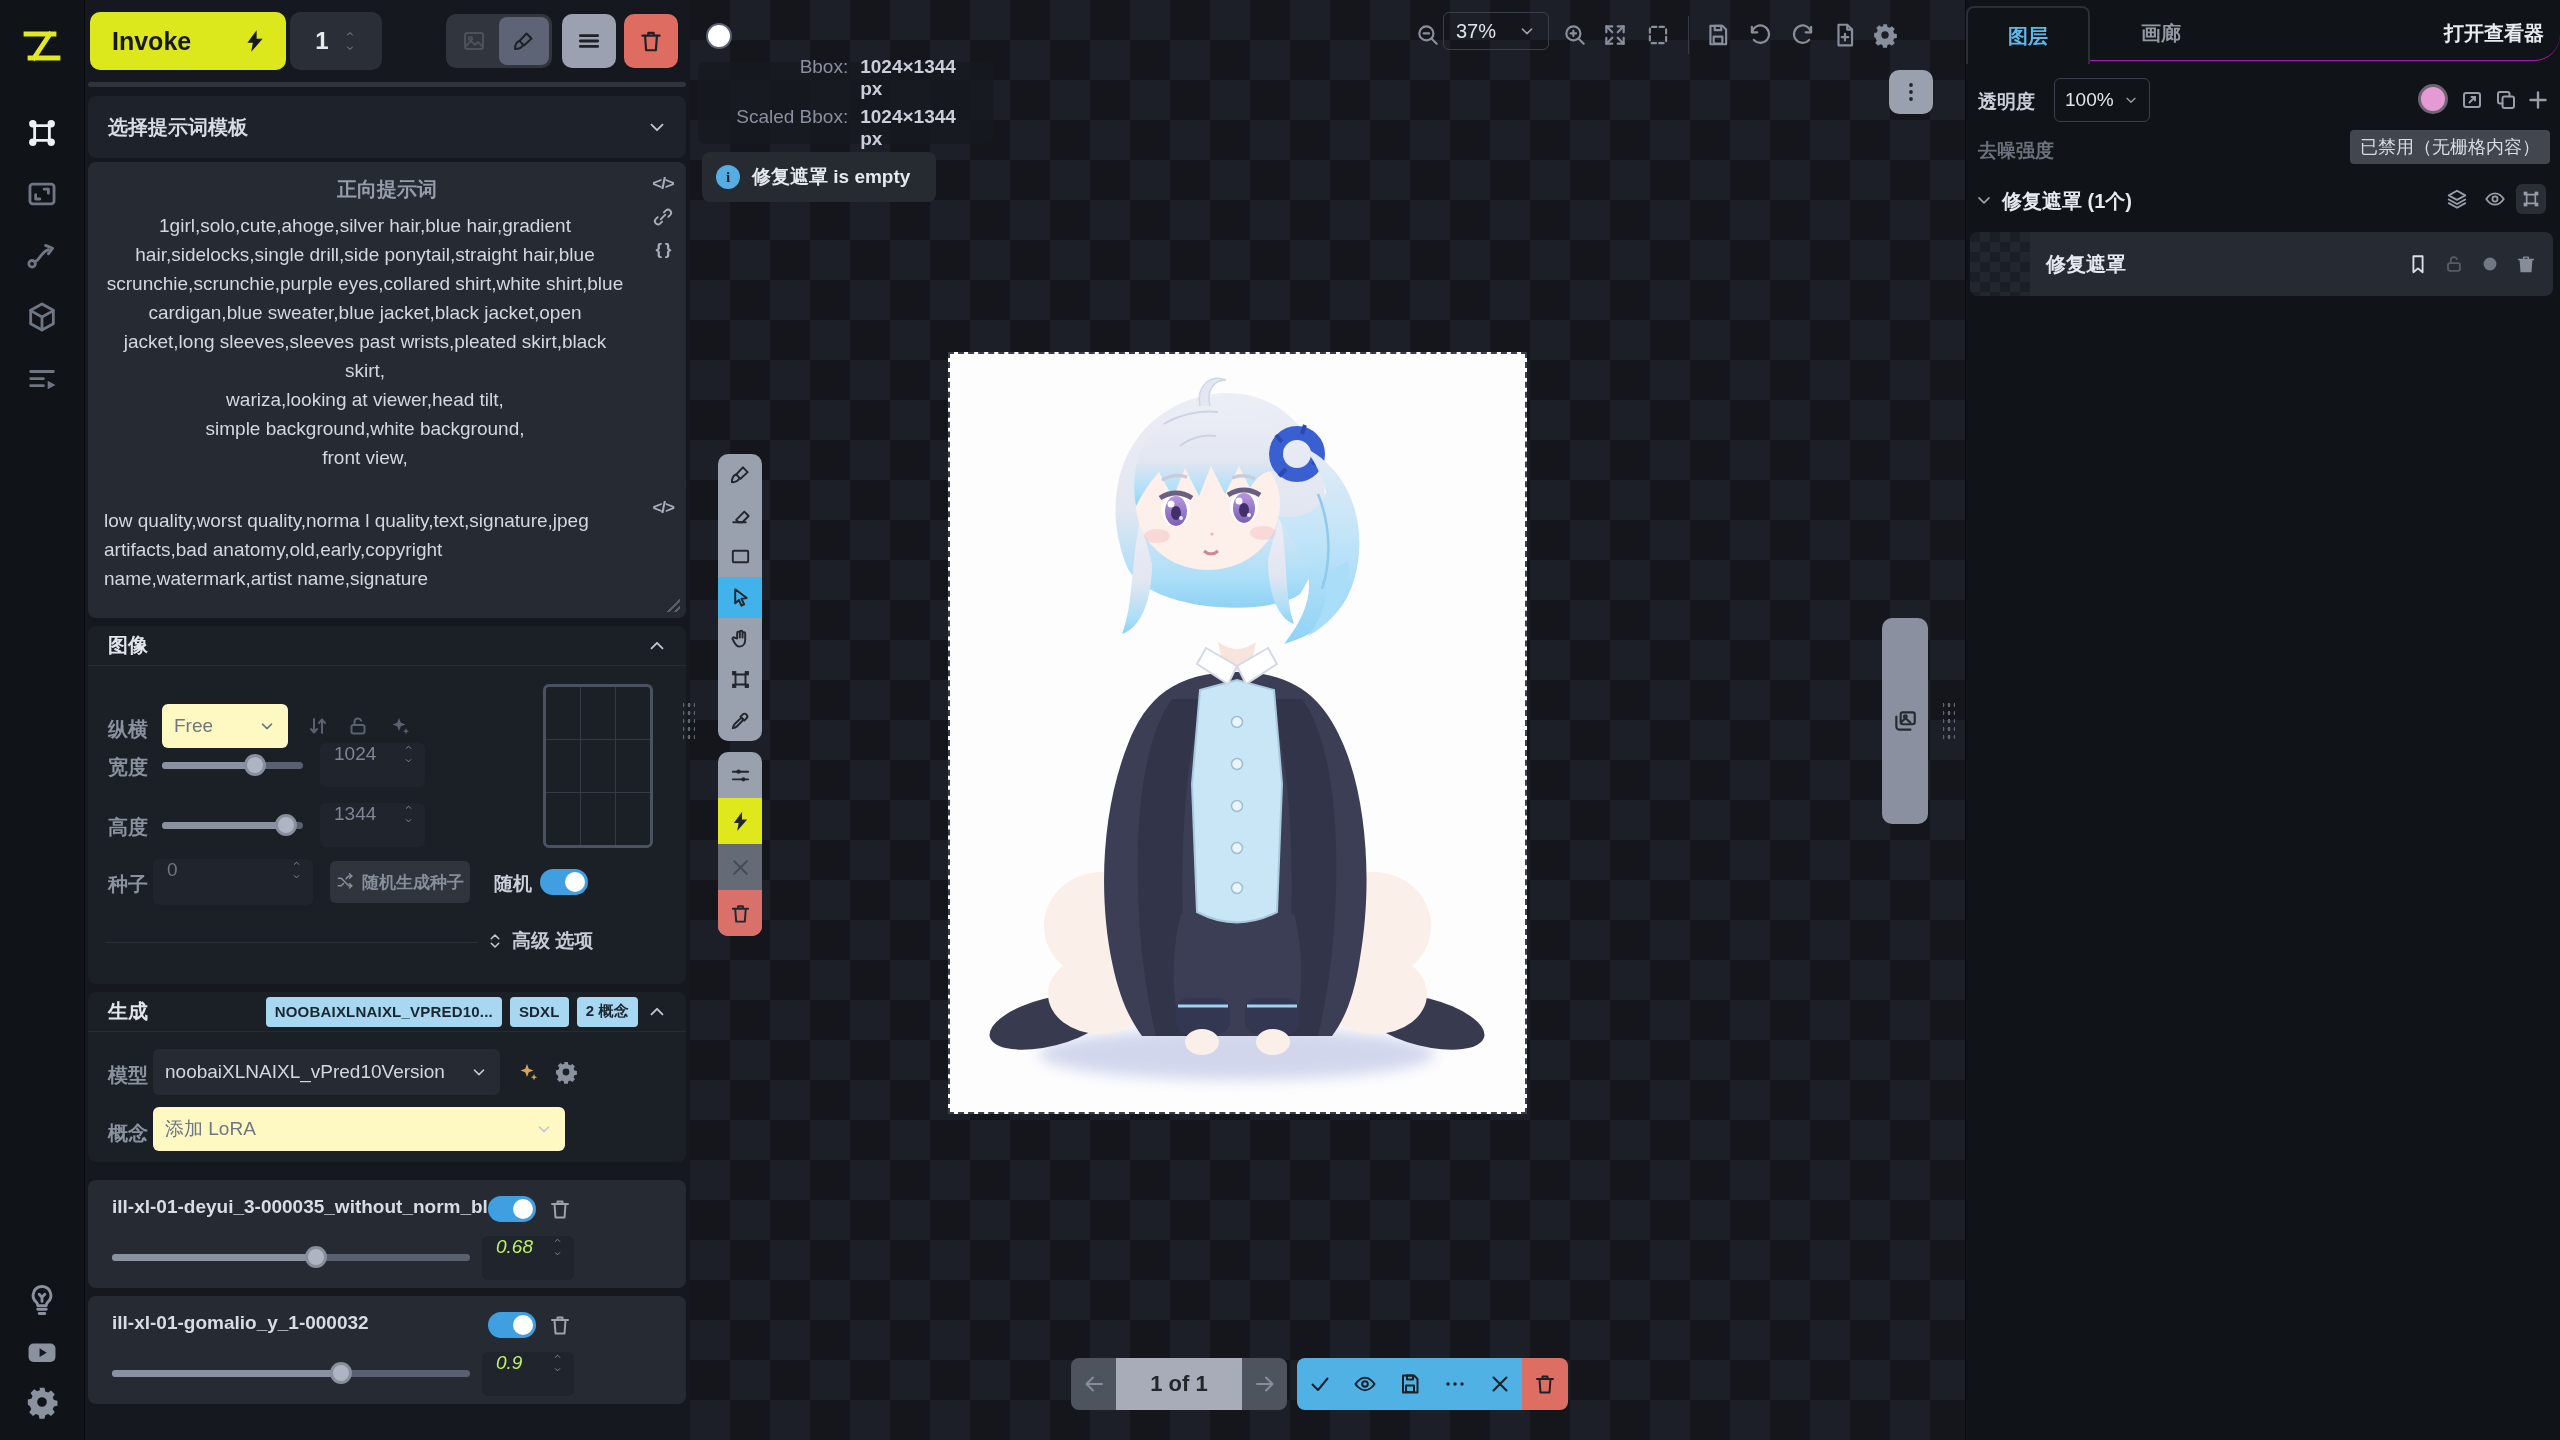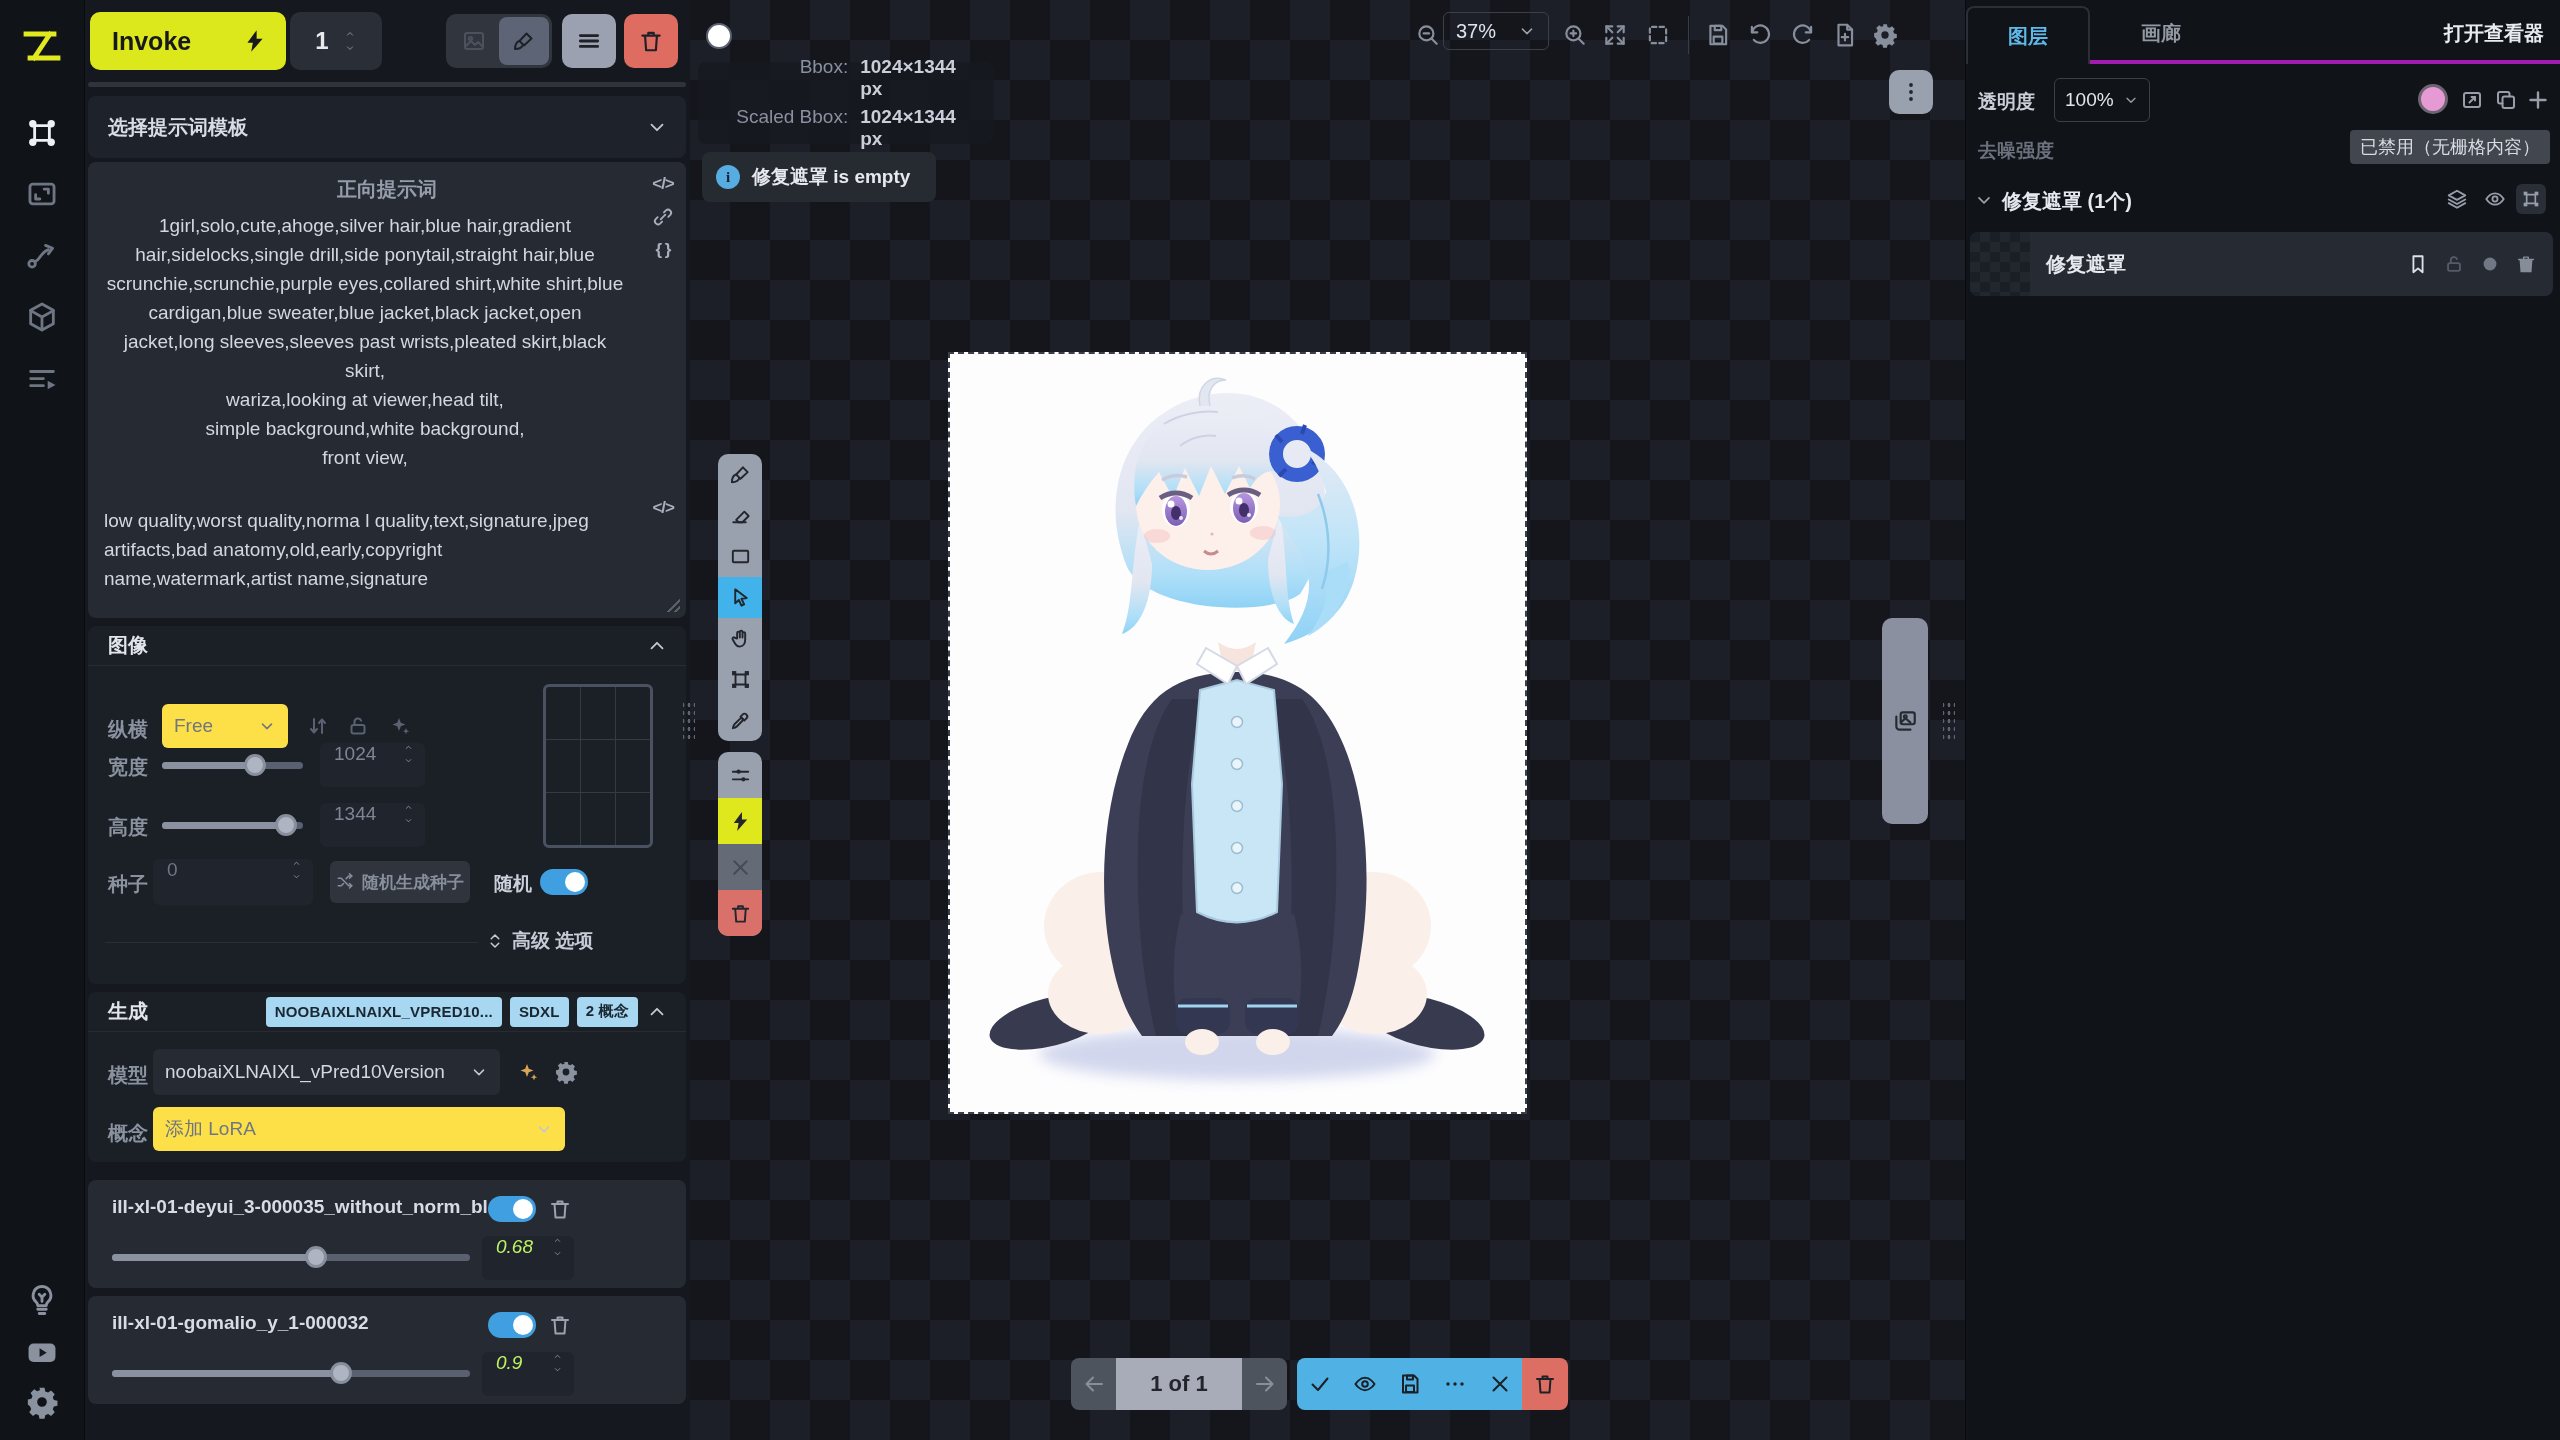--- a/index.html
+++ b/index.html
@@ -118,7 +118,7 @@
 
   
   .right{position:absolute;left:1965px;top:0;width:595px;height:1440px;background:#101318;border-left:1px solid #070A0E;box-sizing:border-box;}
-  .tabbar{position:absolute;left:0;top:0;right:0;height:60px;border-bottom:4px solid #a21caf;}
+  .tabbar{position:absolute;left:0;top:0;right:0;height:60px;border-bottom:1px solid #a21caf;border-radius:26px;}
   .tab-active{position:absolute;left:0;top:6px;width:120px;height:56px;background:#101318;border:2px solid #2A2F38;border-bottom:none;
       border-radius:8px 8px 0 0;display:flex;align-items:center;justify-content:center;font-size:20px;font-weight:bold;color:#5FB8EA;cursor:pointer;}
   .tab-idle{position:absolute;left:140px;top:6px;width:110px;height:54px;display:flex;align-items:center;justify-content:center;

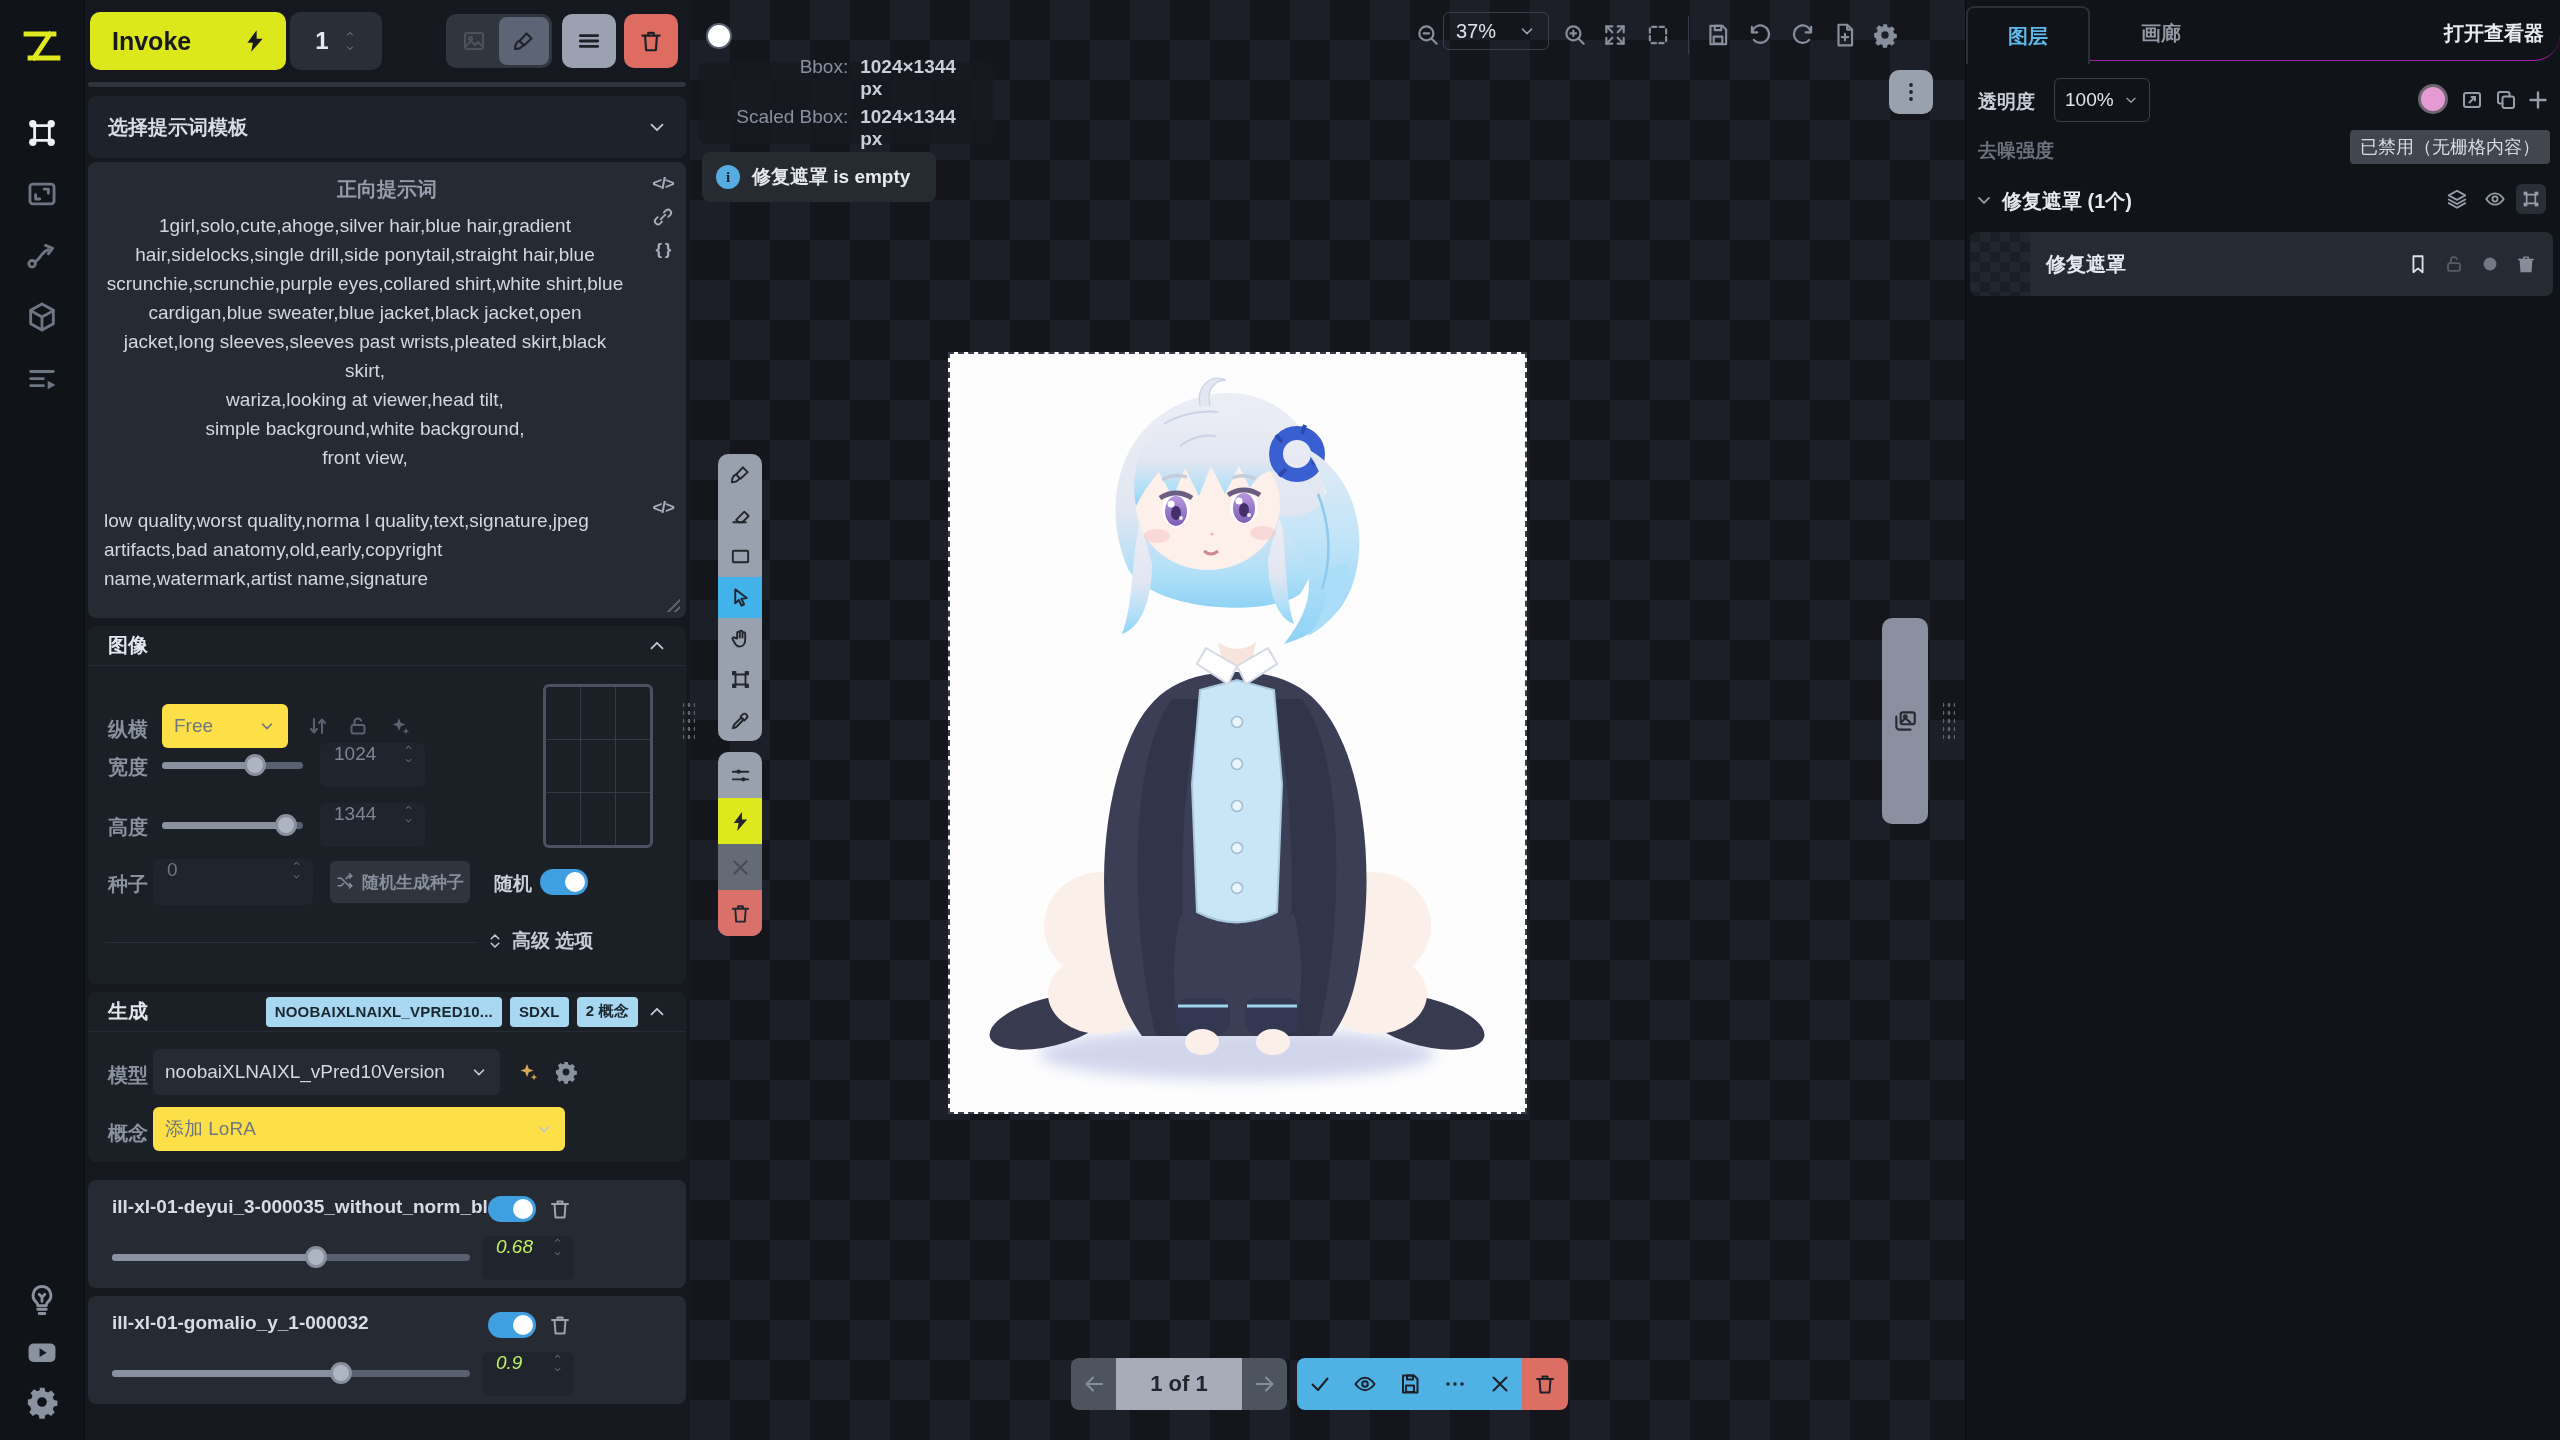--- a/index.html
+++ b/index.html
@@ -47,7 +47,7 @@
   .sect-h{position:absolute;left:0;top:0;right:0;height:40px;display:flex;align-items:center;padding:0 18px 0 20px;box-sizing:border-box;border-bottom:1px solid #272C34;}
   .sect-h .t{font-size:20px;font-weight:bold;color:#E2E5EC;}
   .rowlab{position:absolute;left:20px;font-size:20px;font-weight:bold;color:#8A919F;}
-  .selbox{position:absolute;background:#fde047;border-radius:6px;display:flex;align-items:center;justify-content:space-between;
+  .selbox{position:absolute;background:#fef9c3;border-radius:6px;display:flex;align-items:center;justify-content:space-between;
       padding:0 12px;box-sizing:border-box;cursor:pointer;}
   .selbox .v{font-size:19px;color:#D3D7DF;}
   .selbox.dim .v{color:#6F7683;}

